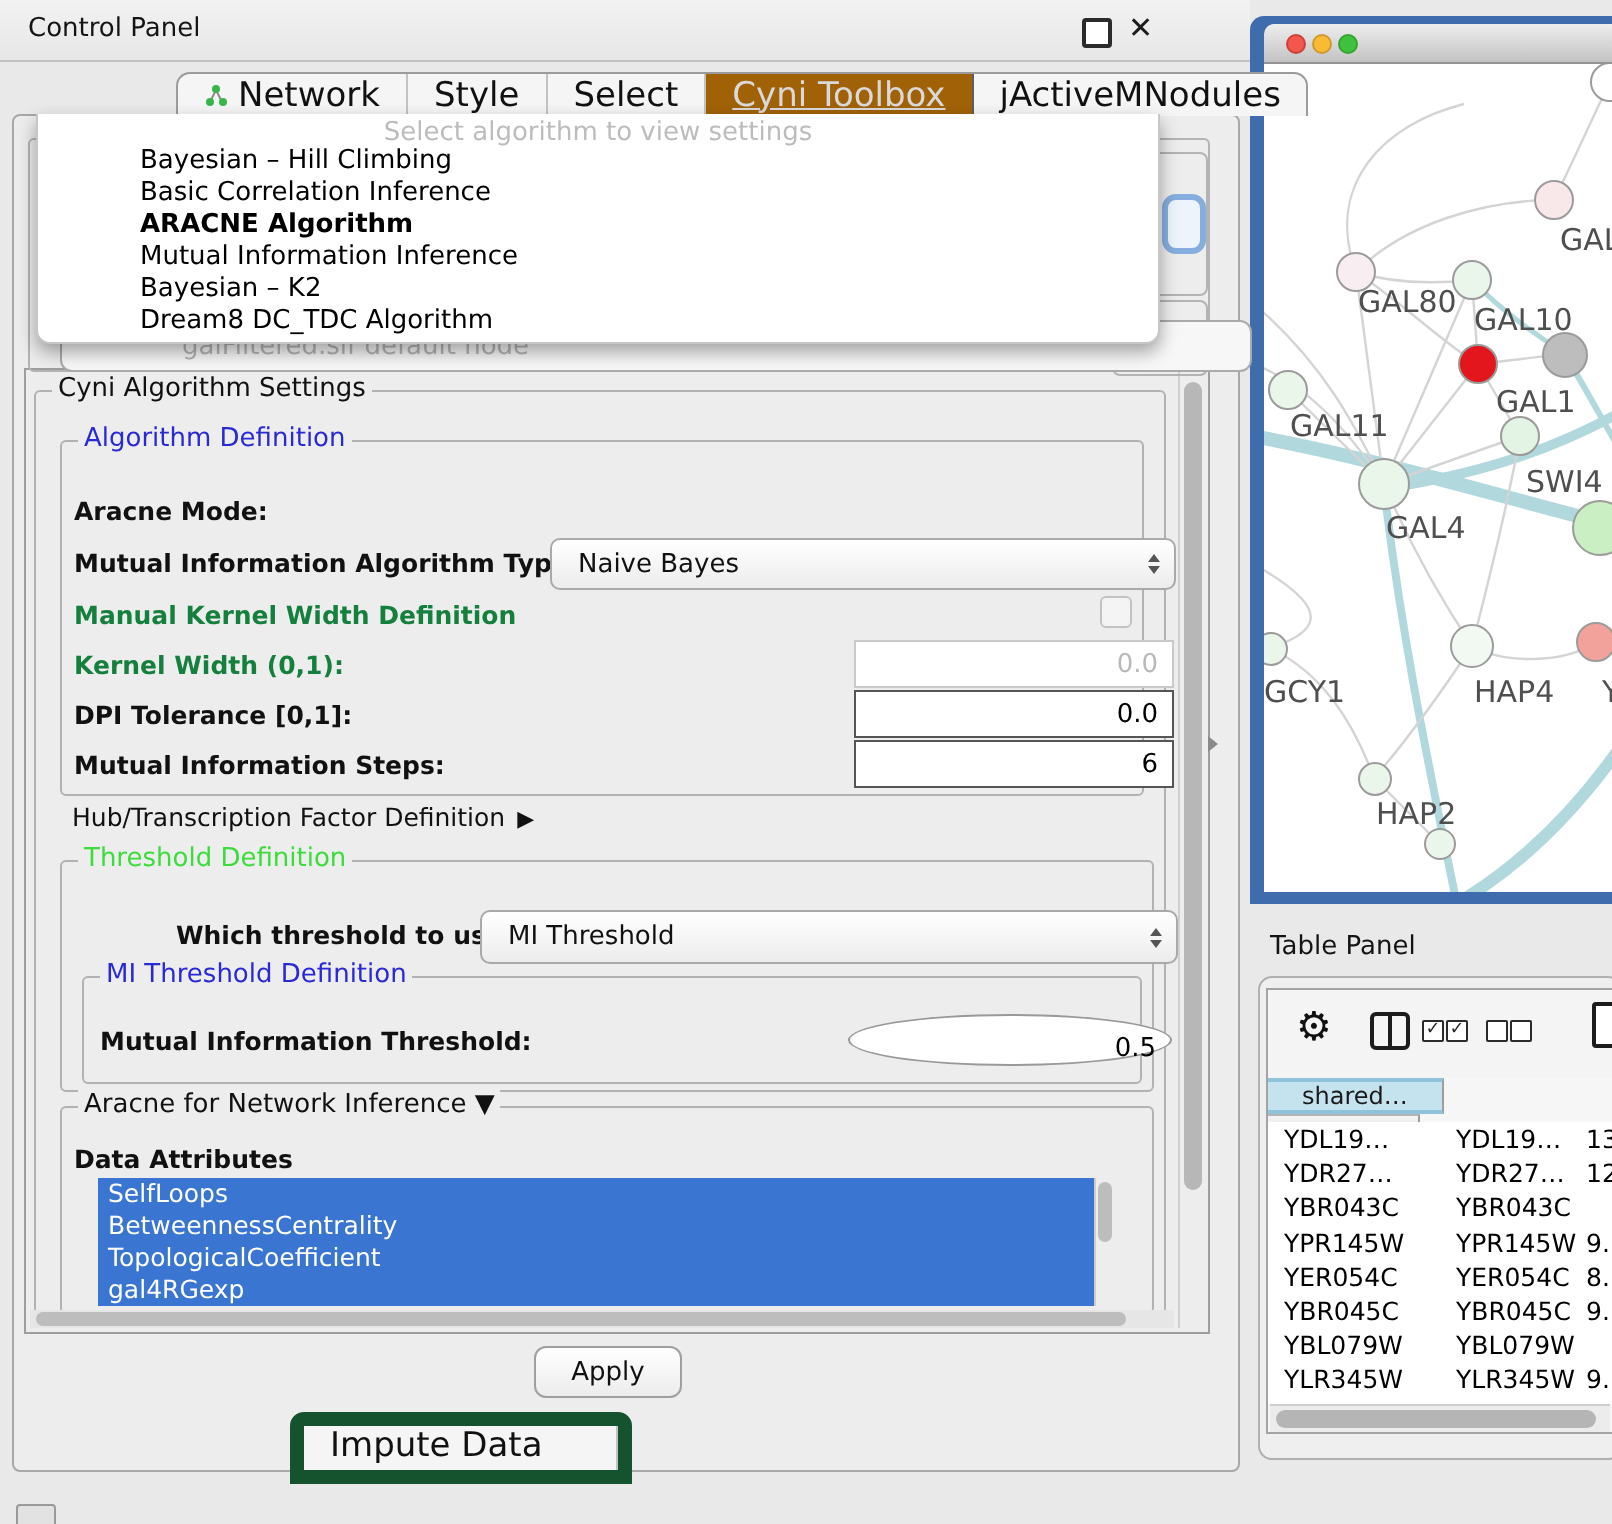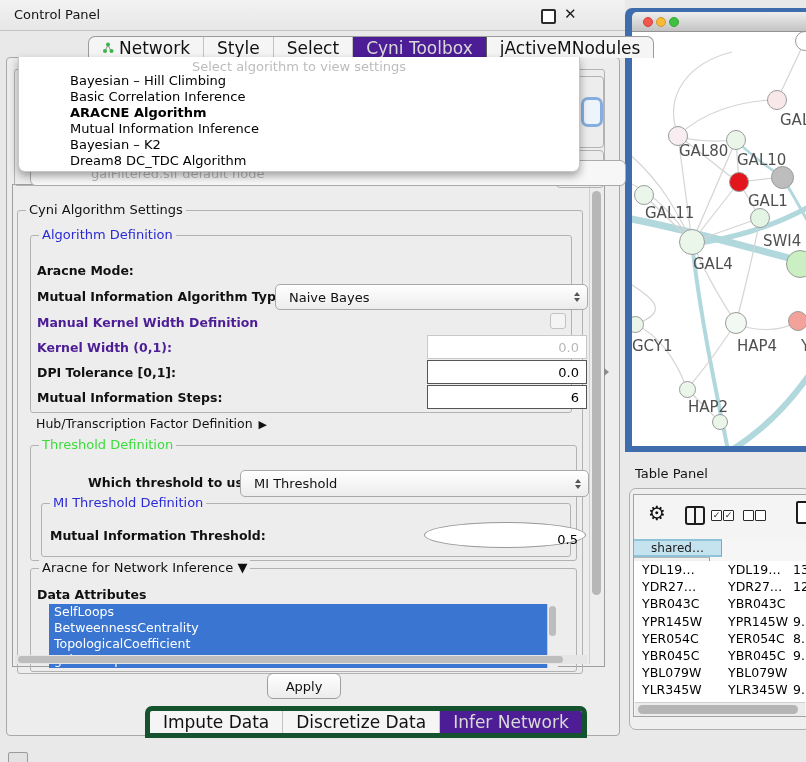--- a/index.html
+++ b/index.html
@@ -14,7 +14,7 @@
   .tab-strip{position:absolute;left:88px;top:36px;height:21px;display:flex;border:1px solid #9b9b9b;border-bottom:none;border-radius:7px 7px 0 0;background:#f5f5f5;overflow:hidden;z-index:5;}
   .tab{display:flex;align-items:center;gap:5px;padding:0 13px;font-size:17px;color:#111;border-right:1px solid #c3c3c3;white-space:nowrap;}
   .tab:last-child{border-right:none;}
-  .tab.selected{background:#4c1d95;color:#d9d9d9;border-right-color:#5e5e5e;}
+  .tab.selected{background:#a16207;color:#d9d9d9;border-right-color:#5e5e5e;text-decoration:underline;}
   .bottom-strip{position:absolute;left:145px;top:706px;height:22px;display:flex;border:5px solid #14532d;border-radius:7px 7px 0 0;background:#f5f5f5;overflow:hidden;z-index:6;}
   
   .content-box{position:absolute;left:6px;top:57px;width:612px;height:677px;border:1px solid #a8a8a8;border-radius:4px;background:#ededed;}

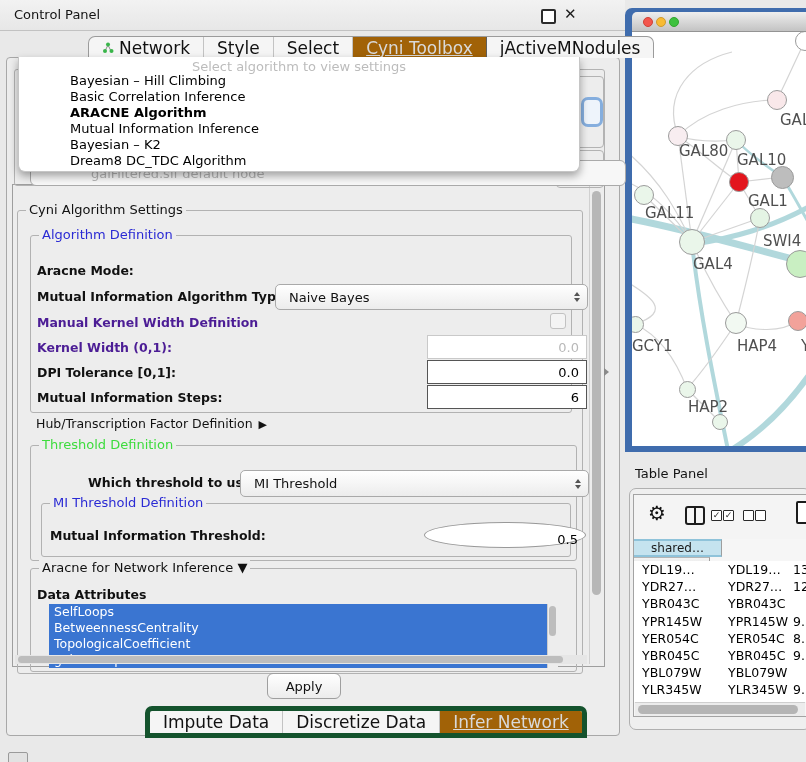--- a/index.html
+++ b/index.html
@@ -148,7 +148,7 @@
 
   <div class="settings">
 
-    <div class="groupbox" style="left:4px;top:25px;width:564px;height:462px;">
+    <div class="groupbox" style="left:4px;top:10px;width:564px;height:462px;">
       <span class="legend">Cyni Algorithm Settings</span>
 
       <div class="groupbox" style="left:12px;top:24px;width:540px;height:176px;">

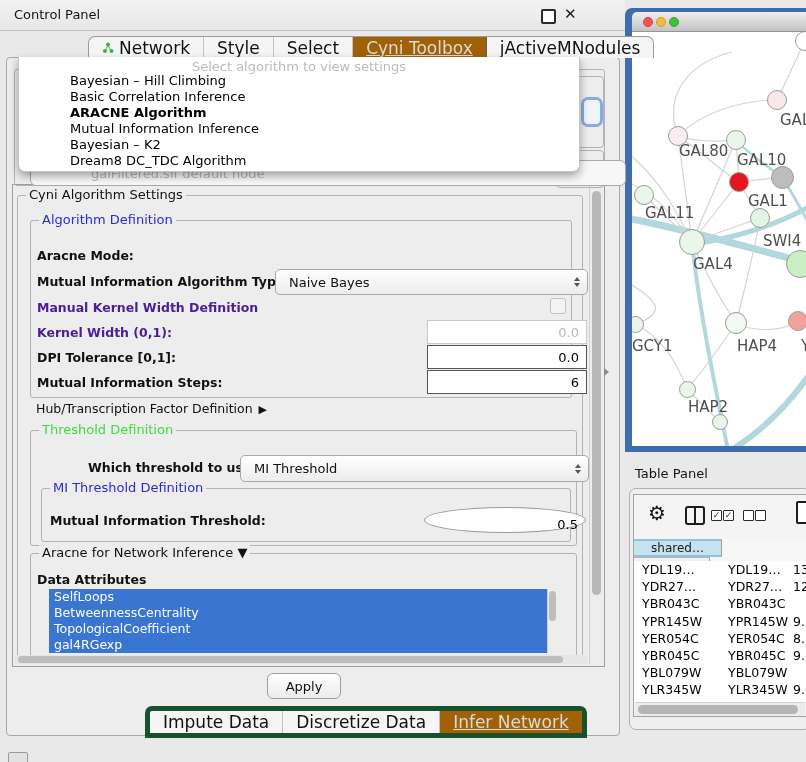--- a/index.html
+++ b/index.html
@@ -36,7 +36,7 @@
   .legend.blue{color:#2a2ad4;}
   .legend.green{color:#3ddc3d;}
   .lbl{position:absolute;font-size:12.5px;font-weight:bold;color:#111;white-space:nowrap;}
-  .lbl.gray{color:#4c1d95;}
+  .lbl.gray{color:#15803d;}
   .combo{position:absolute;background:linear-gradient(#ffffff,#ececec);border:1px solid #a9a9a9;border-radius:5px;font-size:13px;color:#111;display:flex;align-items:center;padding-left:13px;}
   .arrows{position:absolute;right:7px;top:50%;transform:translateY(-50%);display:flex;flex-direction:column;gap:2px;}
   .tri-up{width:0;height:0;border-left:3.5px solid transparent;border-right:3.5px solid transparent;border-bottom:4px solid #555;}

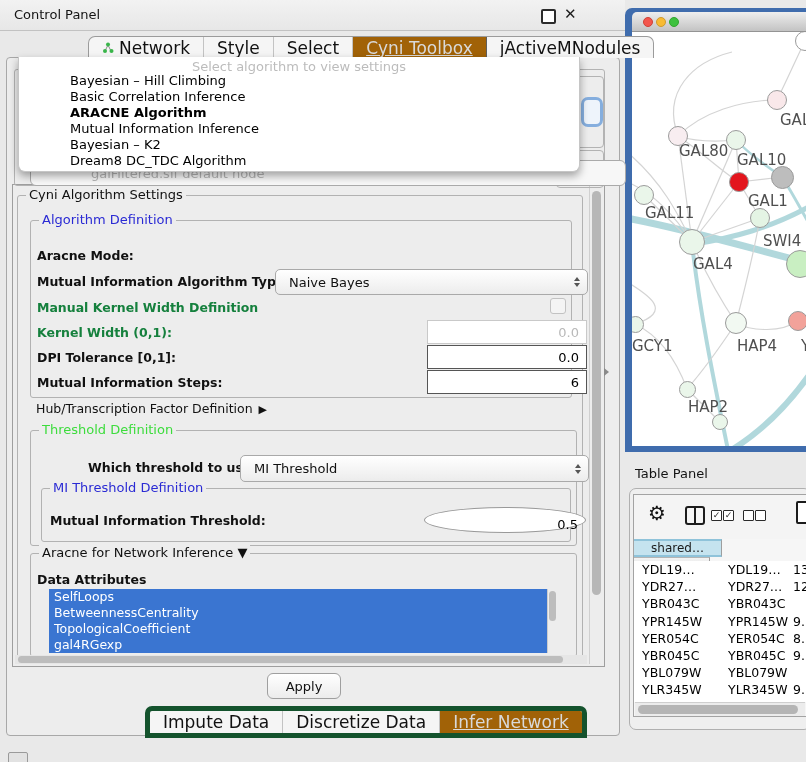--- a/index.html
+++ b/index.html
@@ -15,7 +15,7 @@
   .tab{display:flex;align-items:center;gap:5px;padding:0 13px;font-size:17px;color:#111;border-right:1px solid #c3c3c3;white-space:nowrap;}
   .tab:last-child{border-right:none;}
   .tab.selected{background:#a16207;color:#d9d9d9;border-right-color:#5e5e5e;text-decoration:underline;}
-  .bottom-strip{position:absolute;left:145px;top:706px;height:22px;display:flex;border:5px solid #14532d;border-radius:7px 7px 0 0;background:#f5f5f5;overflow:hidden;z-index:6;}
+  .bottom-strip{position:absolute;left:145px;top:706px;height:22px;display:flex;border:7px solid #14532d;border-radius:7px 7px 0 0;background:#f5f5f5;overflow:hidden;z-index:6;flex-direction:column;}
   
   .content-box{position:absolute;left:6px;top:57px;width:612px;height:677px;border:1px solid #a8a8a8;border-radius:4px;background:#ededed;}
   

